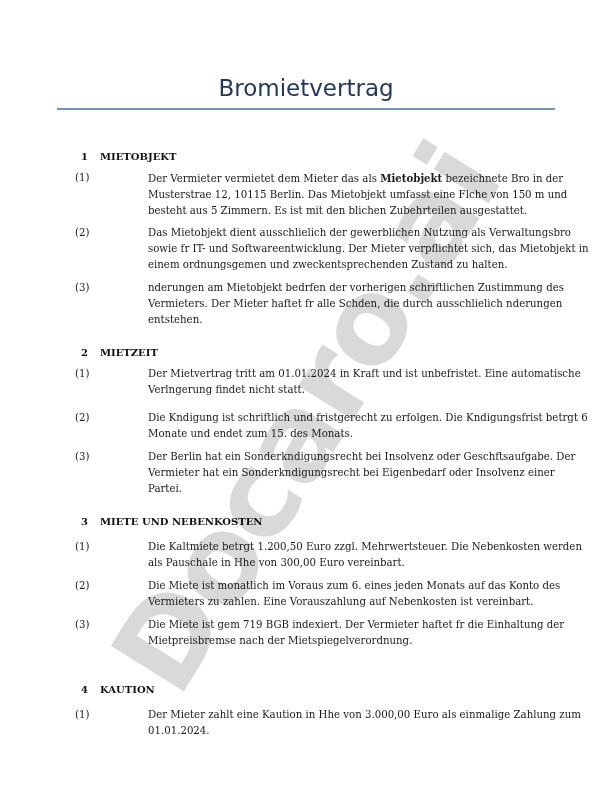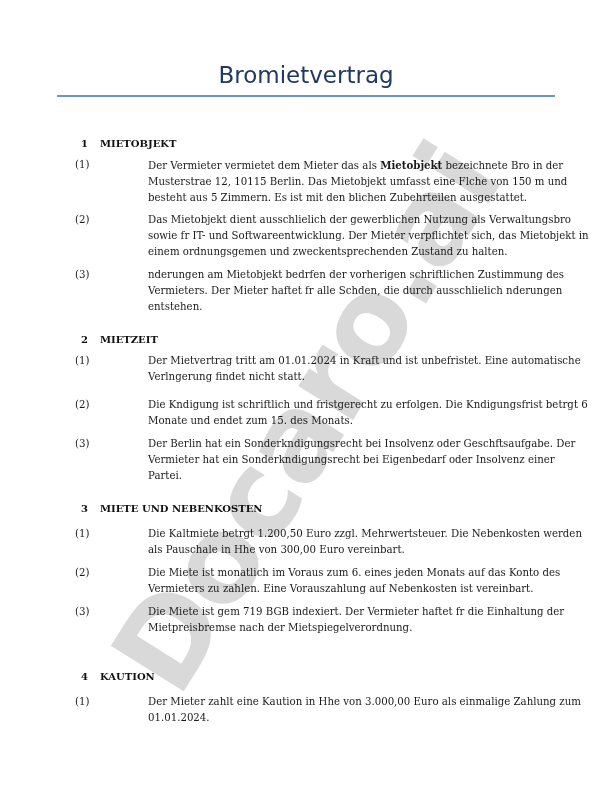--- a/index.html
+++ b/index.html
@@ -43,7 +43,7 @@
     font-weight: bold; font-size: 118px; color: #d9d9d9;
     white-space: nowrap; letter-spacing: -2px;
   }
-  .content { position: absolute; left: 0; top: 3px; width: 612px; height: 691px; z-index: 1; }
+  .content { position: absolute; left: 0; top: 16px; width: 612px; height: 691px; z-index: 1; }
 </style>
 </head>
 <body>

